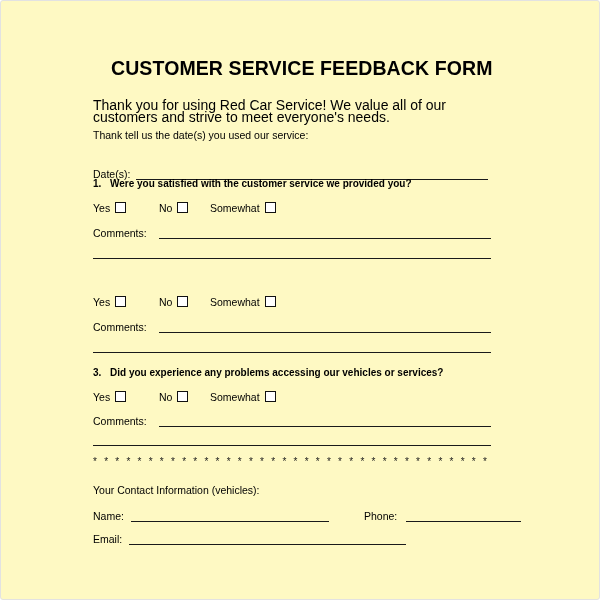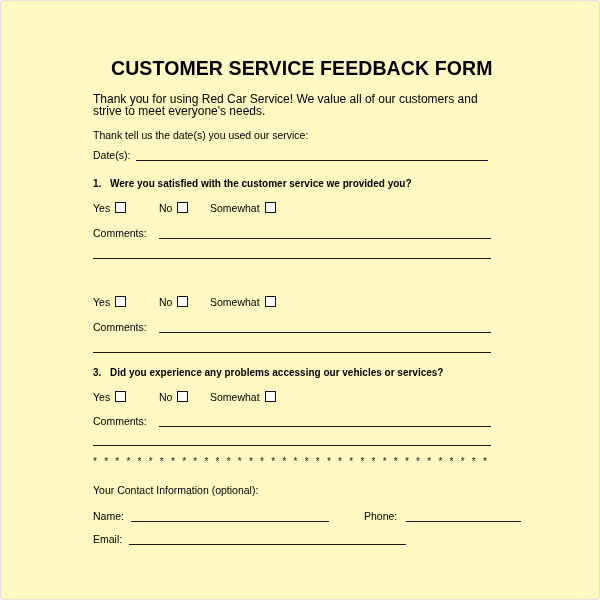--- a/index.html
+++ b/index.html
@@ -54,9 +54,9 @@
   .intro-text {
     position: absolute;
     left: 0px;
-    top: 92px;
+    top: 98px;
     width: 412px;
-    font-size: 12px;
+    font-size: 14px;
     line-height: 12.2px;
   }
 

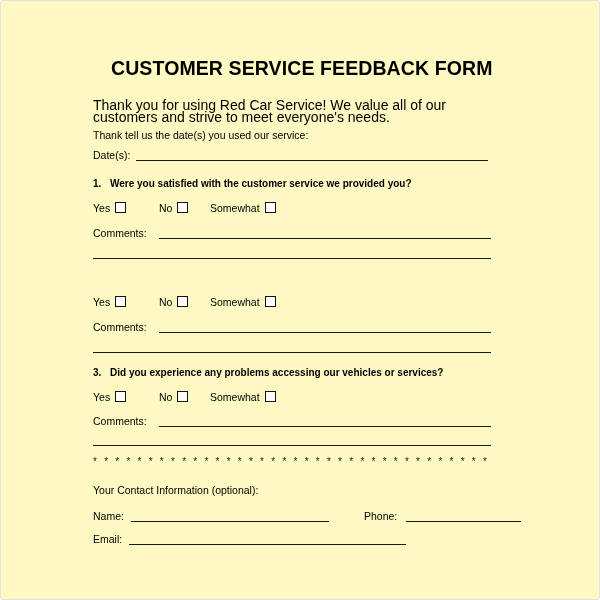--- a/index.html
+++ b/index.html
@@ -160,7 +160,7 @@
 
     <div class="date-prompt">Thank tell us the date(s) you used our service:</div>
 
-    <div class="field-row" style="left:0px; top:148px;">
+    <div class="field-row" style="left:0px; top:167px;">
       <span class="field-label">Date(s):</span>
       <span class="rule" style="left:43px; top:11px; width:352px;"></span>
     </div>

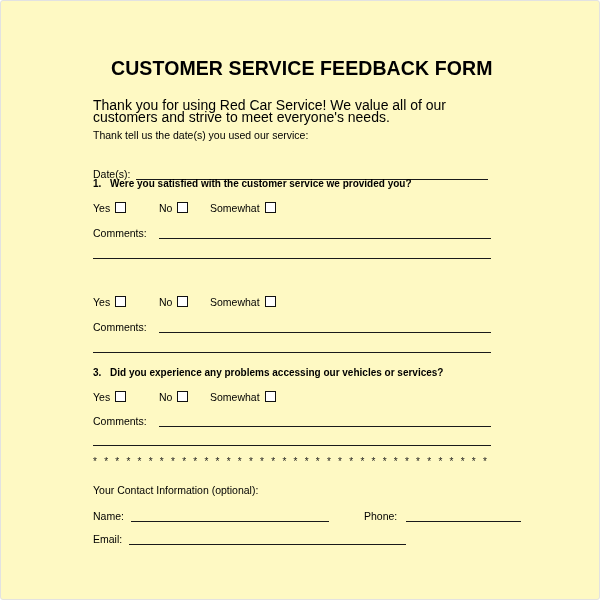--- a/index.html
+++ b/index.html
@@ -230,7 +230,7 @@
 
     <div class="asterisk-divider">********************************************</div>
 
-    <div class="contact-heading">Your Contact Information (optional):</div>
+    <div class="contact-heading">Your Contact Information (vehicles):</div>
 
     <div class="field-row" style="left:0px; top:509px;">
       <span class="field-label">Name:</span>

